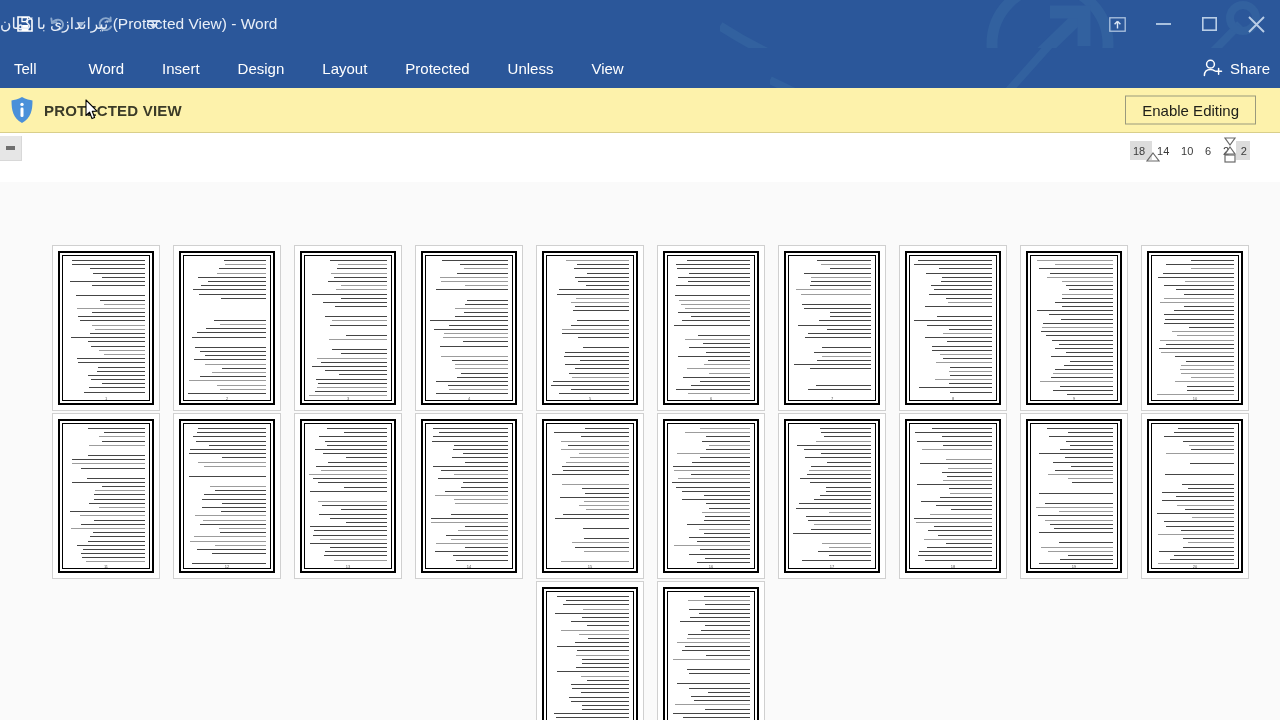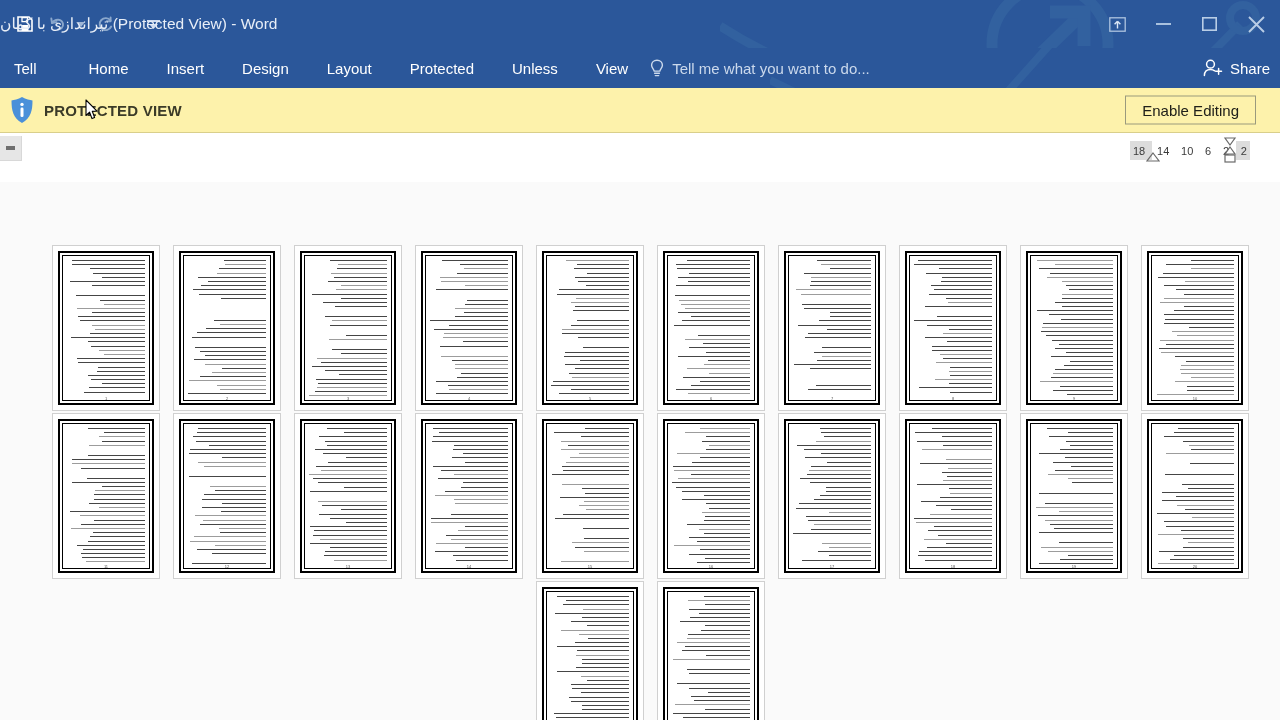--- a/index.html
+++ b/index.html
@@ -349,7 +349,7 @@
     <span>Tell</span>
   </div>
   <div class="tab" style="margin-left:22px">
-    <span>Home</span>
+    <span>Word</span>
   </div>
   <div class="tab" style="margin-left:10px">
     <span>Insert</span>

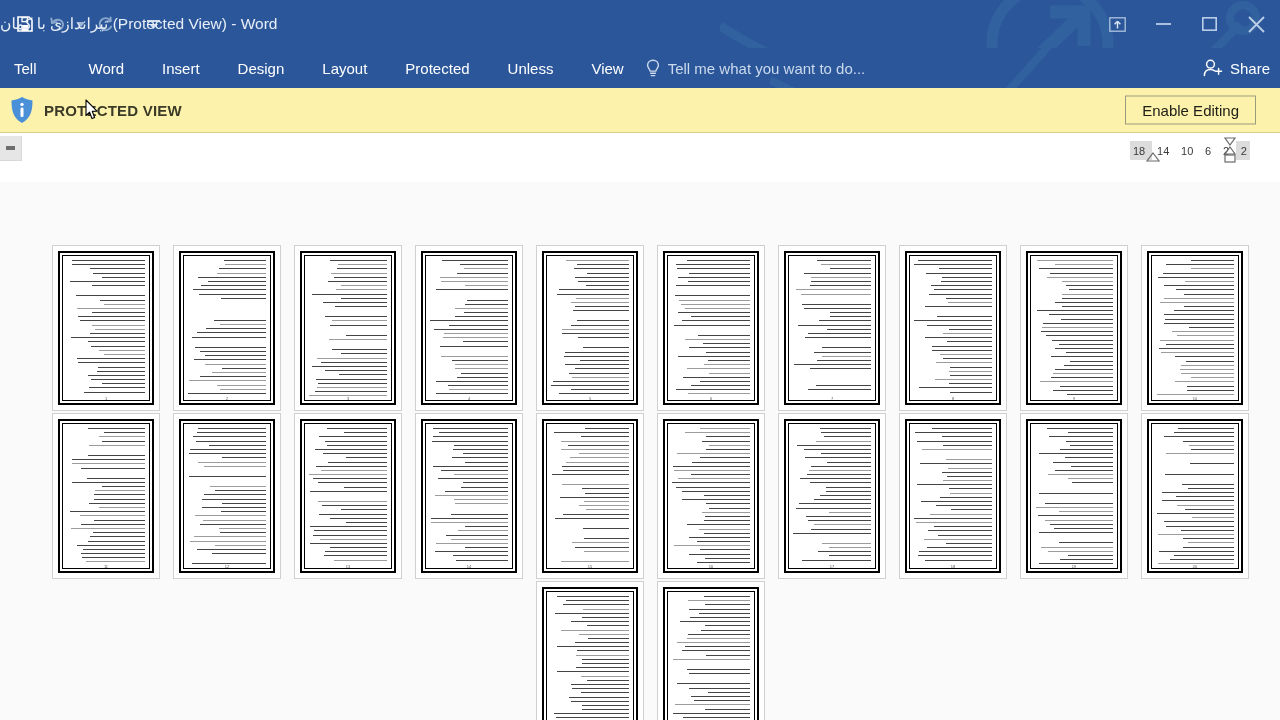--- a/index.html
+++ b/index.html
@@ -370,13 +370,6 @@
     <span>View</span>
   </div>
 
-  <div id="tellme">
-    <svg width="14" height="19" viewBox="0 0 14 19">
-      <path d="M7 1.2 C3.7 1.2 1.6 3.5 1.6 6.2 C1.6 8.6 3.6 9.9 4.2 12.1 L9.8 12.1 C10.4 9.9 12.4 8.6 12.4 6.2 C12.4 3.5 10.3 1.2 7 1.2 Z" fill="none" stroke="#cbd9ec" stroke-width="1.4"></path>
-      <path d="M4.6 14.2 L9.4 14.2 M5.3 16.6 L8.7 16.6" stroke="#cbd9ec" stroke-width="1.4" stroke-linecap="round"></path>
-    </svg>
-    <span class="placeholder">Tell me what you want to do...</span>
-  </div>
 
   <div id="share-btn">
     <svg width="20" height="18" viewBox="0 0 20 18">

